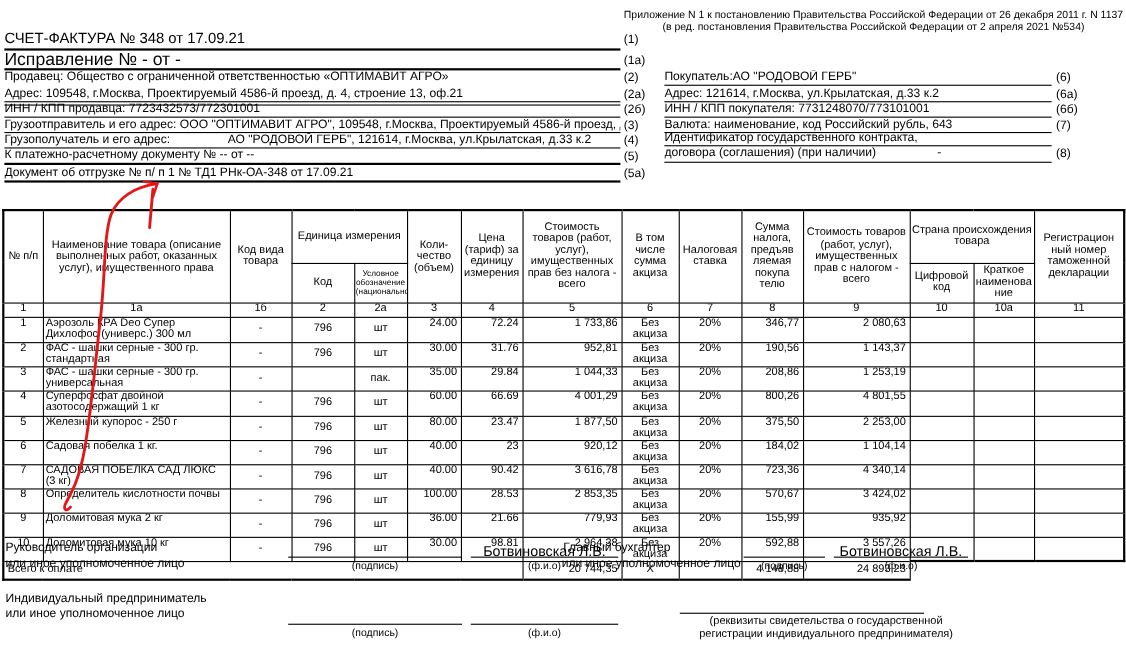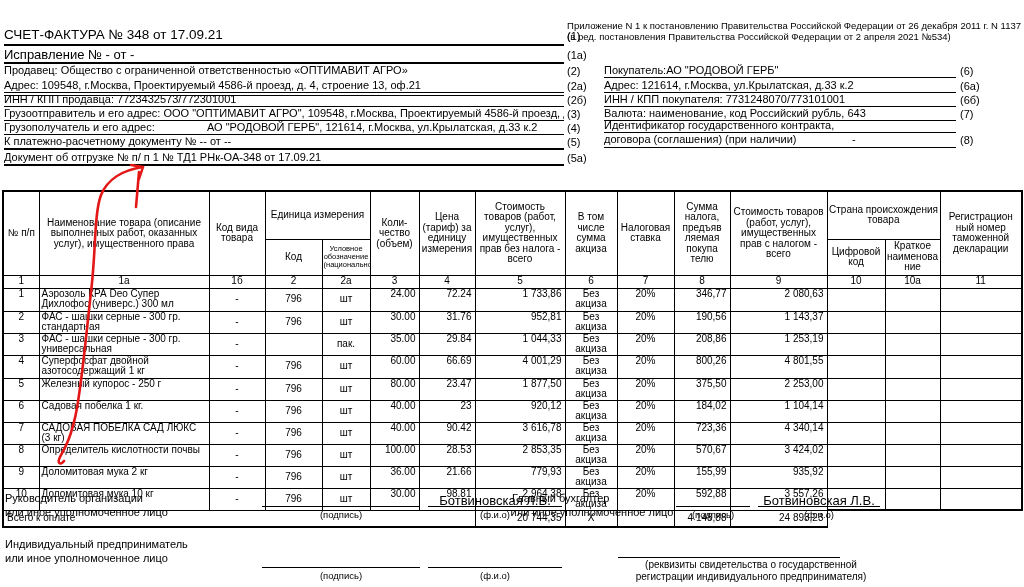--- a/index.html
+++ b/index.html
@@ -5,7 +5,7 @@
 *{margin:0;padding:0;box-sizing:border-box}
 html,body{background:#fff}
 body{width:1024px;height:587px;position:relative;font-family:"Liberation Sans",sans-serif;color:#000;overflow:hidden}
-.annex{position:absolute;right:3px;top:20px;text-align:left;font-size:9.5px;line-height:11px;white-space:nowrap}
+.annex{position:absolute;right:3px;top:8px;text-align:center;font-size:9.5px;line-height:11px;white-space:nowrap}
 .fl{position:absolute;left:4px;width:560px;border-bottom:1px solid #000;font-size:11px;line-height:13px;white-space:nowrap;overflow:hidden}
 .fr{position:absolute;left:604px;width:352px;border-bottom:1px solid #000;font-size:11px;line-height:13px;white-space:nowrap;overflow:hidden}
 .b2{border-bottom-width:2px}

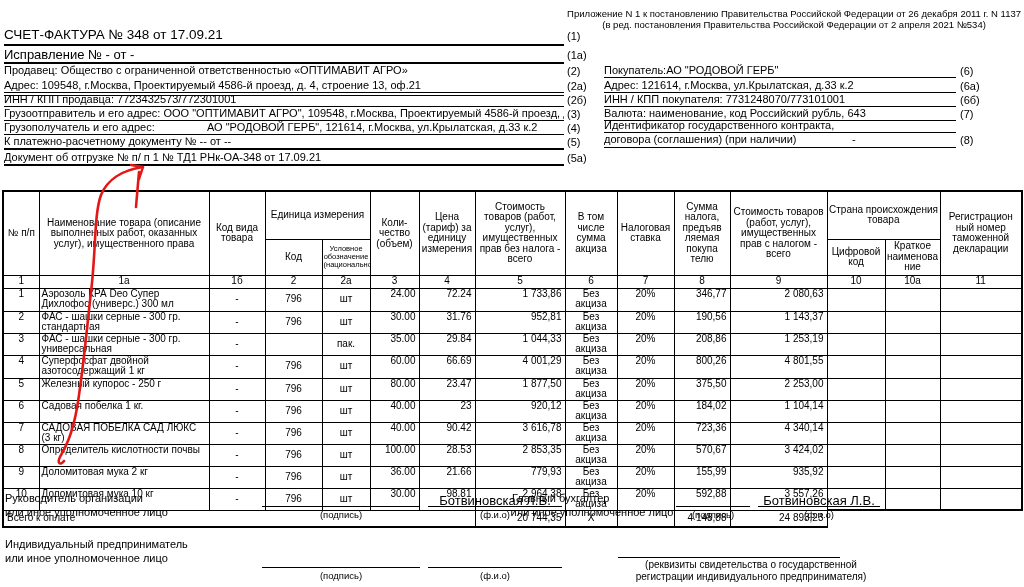--- a/index.html
+++ b/index.html
@@ -11,7 +11,7 @@
 .b2{border-bottom-width:2px}
 .ref{position:absolute;font-size:11px;line-height:13px}
 .title{font-size:13.5px;line-height:16px}
-.corr{font-size:13px;line-height:14px}
+.corr{font-size:16px;line-height:14px}
 table{border-collapse:collapse;table-layout:fixed;position:absolute;left:2px;top:190px;width:1019px;font-size:10px}
 td,th{border:1px solid #000;overflow:hidden;padding:0 1px;line-height:10.5px;font-weight:normal;vertical-align:middle;text-align:center}
 th{font-size:10px}

